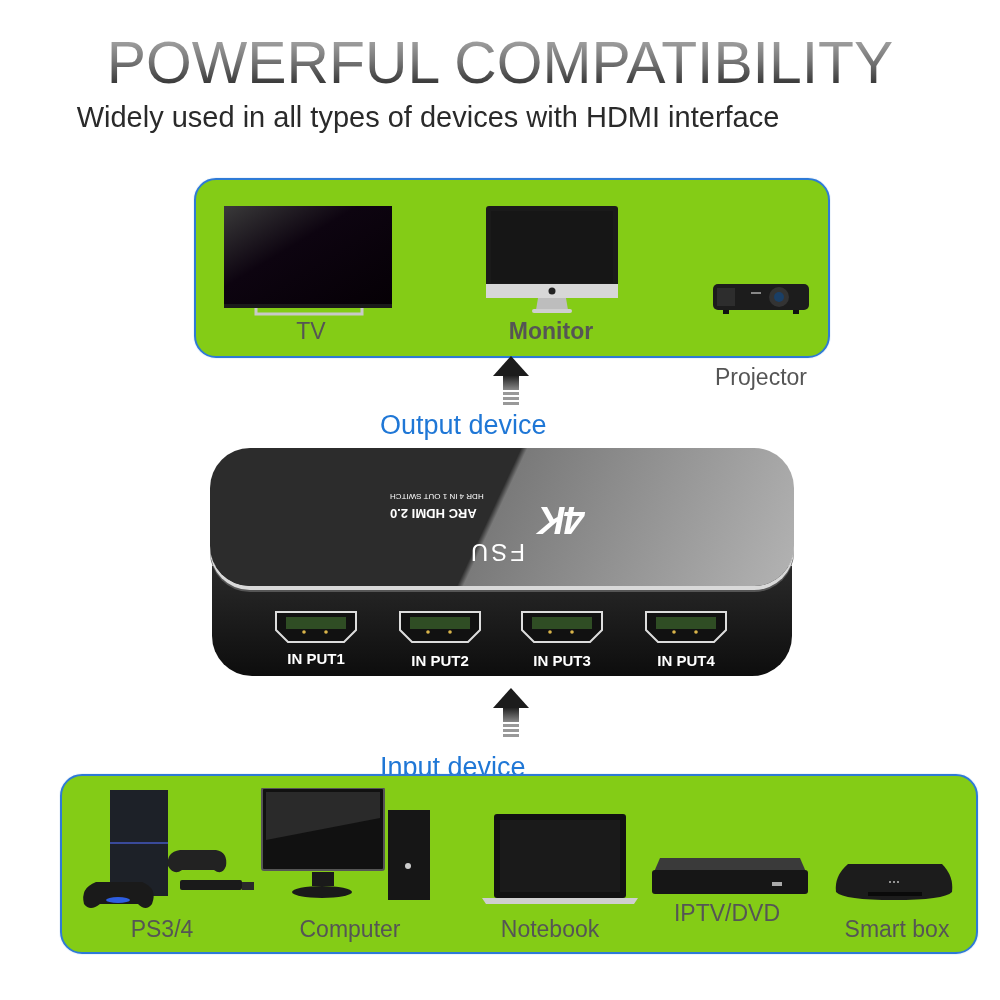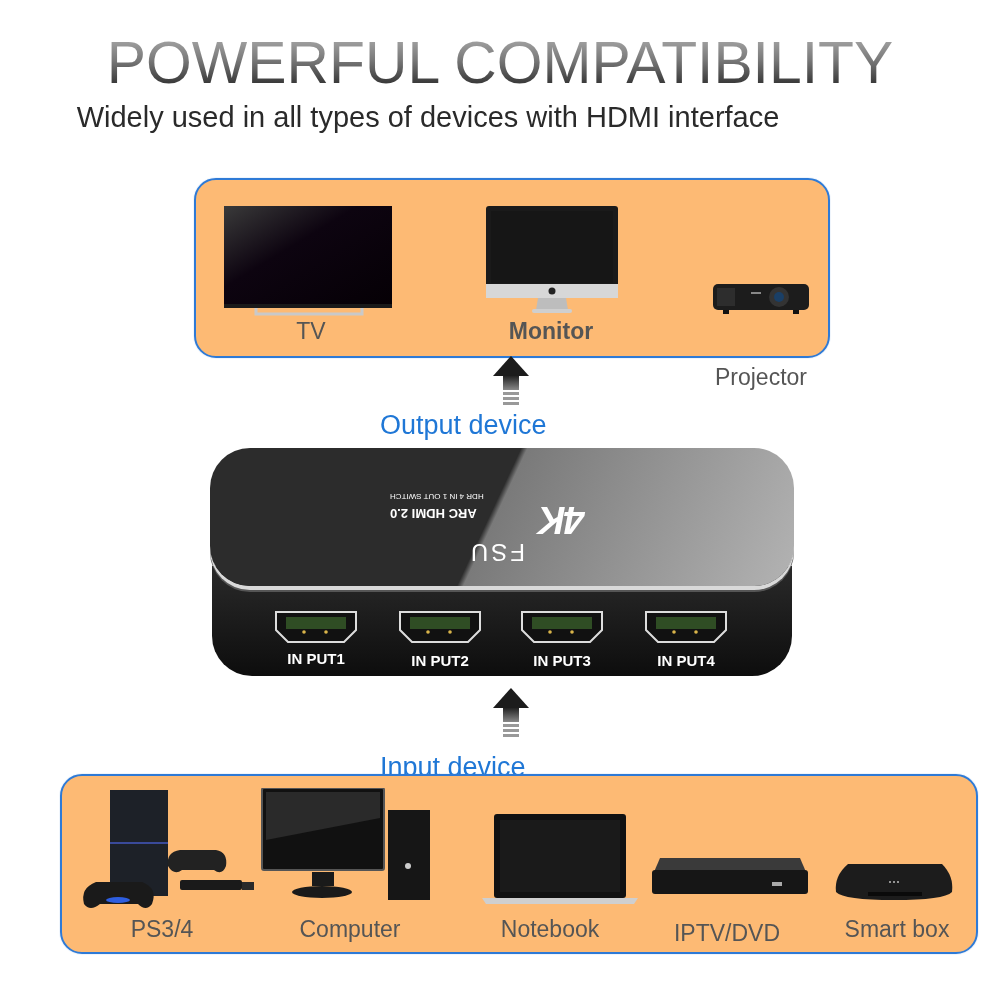--- a/index.html
+++ b/index.html
@@ -13,7 +13,7 @@
     -webkit-background-clip:text; background-clip:text; color:transparent; transform:scaleX(0.98); }
   .subhead { left:0; top:101px; width:856px; text-align:center; font-size:29px; color:#2a2a2a; }
 
-  .panel { border:2px solid #2e7ad6; border-radius:22px; background:#fdba74;
+  .panel { border:2px solid #2e7ad6; border-radius:22px; background:#84cc16;
     box-shadow:0 0 0 1px rgba(46,122,214,0.08); }
   .panel.top { left:194px; top:178px; width:632px; height:176px; }
   .panel.bottom { left:52px; top:774px; width:914px; height:176px;margin-left:8px; }

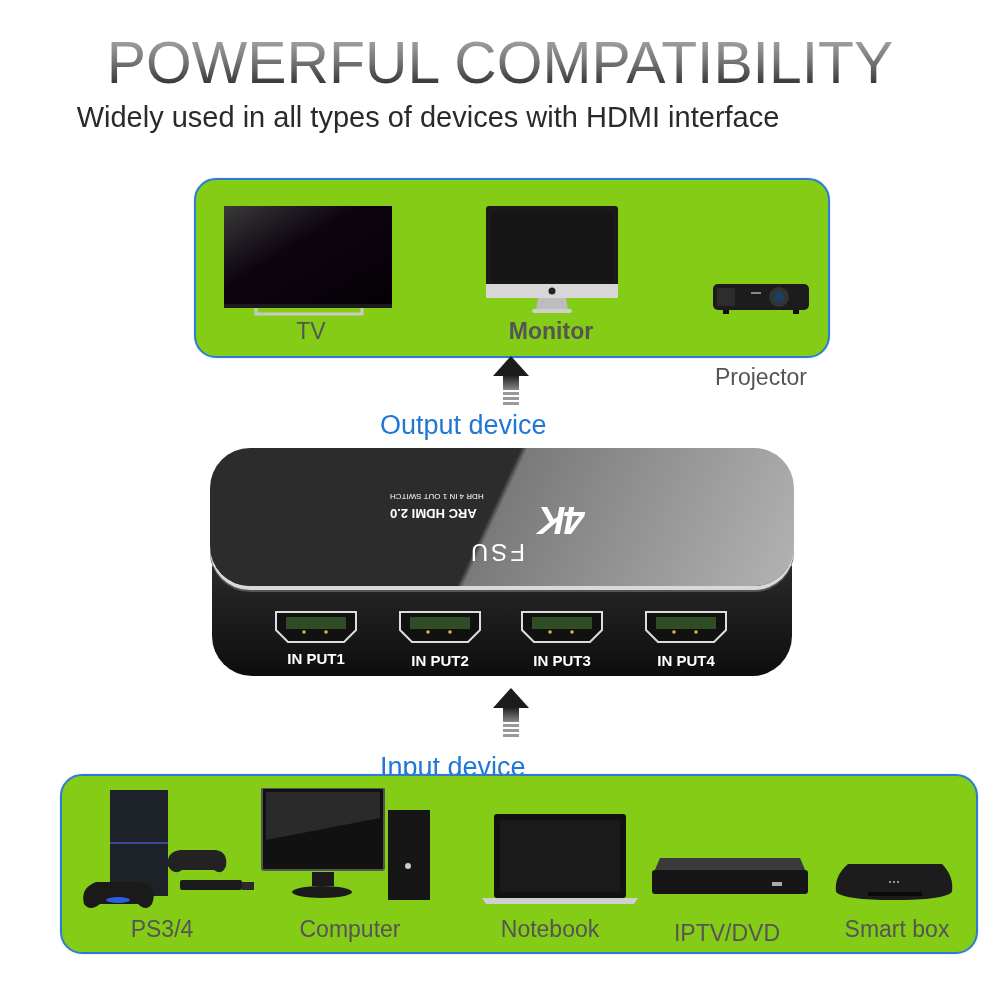--- a/index.html
+++ b/index.html
@@ -206,7 +206,7 @@
       <rect x="120" y="24" width="10" height="4" fill="#aaa"></rect>
     </svg>
   </div>
-  <div class="dev-label" style="left:600px;top:144px;width:130px;">IPTV/DVD</div>
+  <div class="dev-label" style="left:600px;top:124px;width:130px;">IPTV/DVD</div>
 
   <div class="abs" style="left:772px;top:86px;">
     <svg width="122" height="40" viewBox="0 0 122 40">

